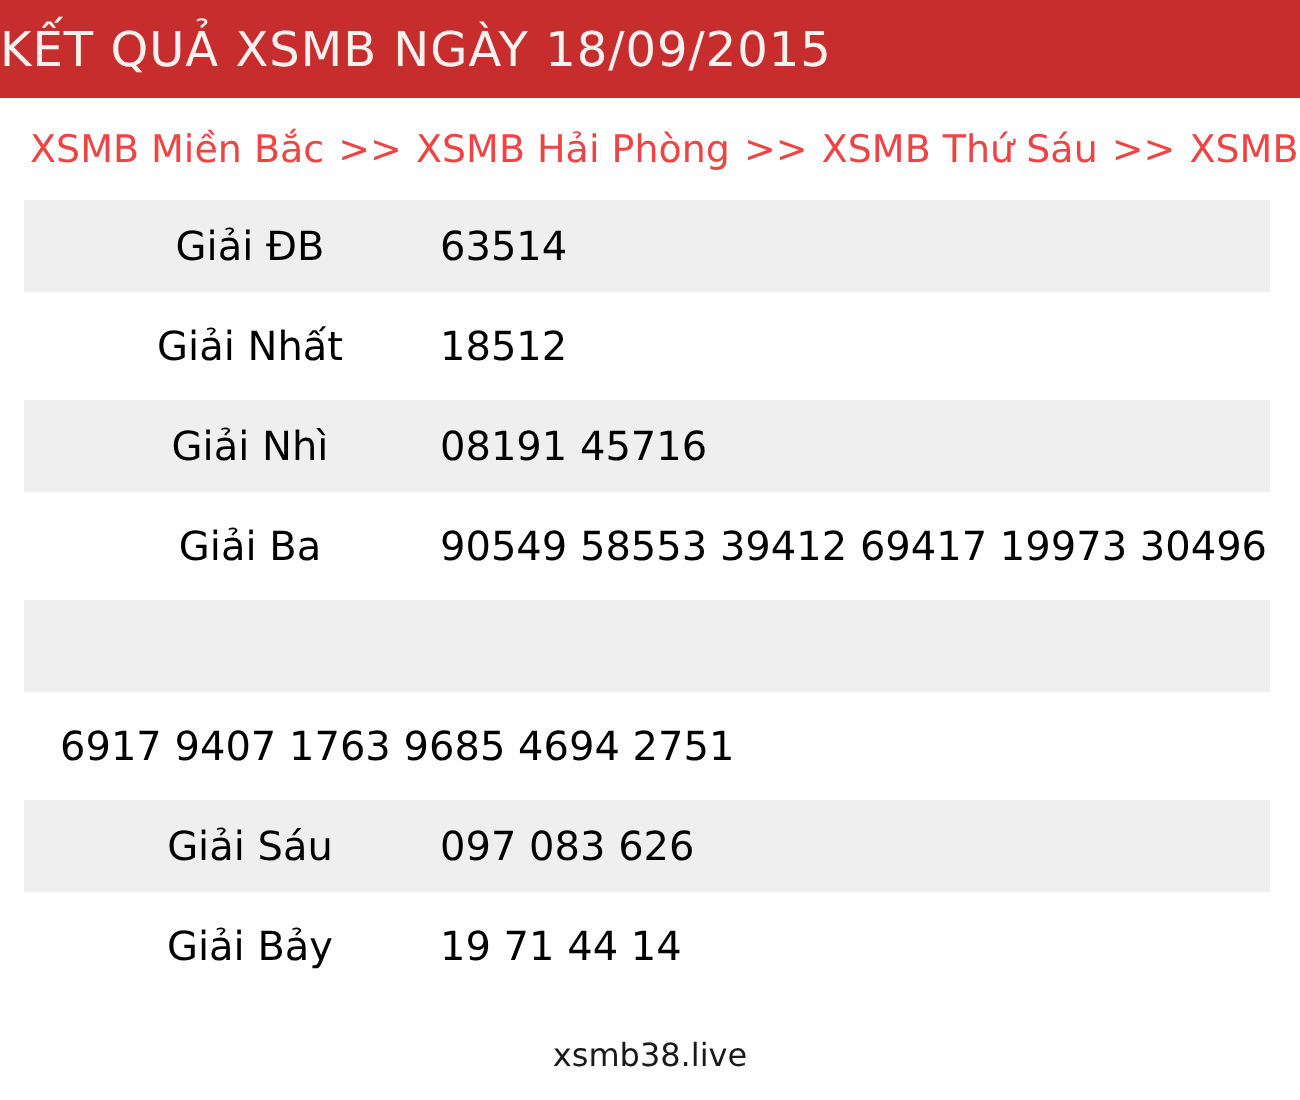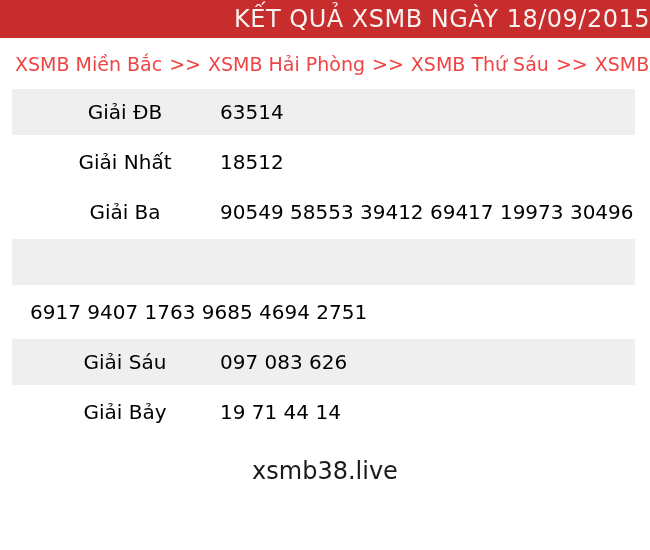--- a/index.html
+++ b/index.html
@@ -18,11 +18,11 @@
     color: #000;
   }
   .header {
-    height: 38px;
+    height: 49px;
     background: var(--accent);
     display: flex;
     align-items: center;
-    justify-content: flex-end;
+    justify-content: flex-start;
   }
   .header .title {
     font-size: 24px;

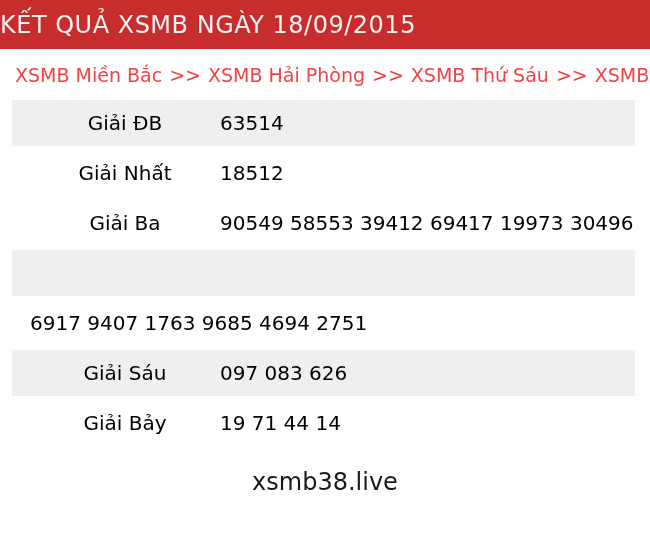--- a/index.html
+++ b/index.html
@@ -93,6 +93,10 @@
     <span class="label">Giải Nhất</span>
     <span class="value">18512</span>
   </div>
+  <div class="prize-row striped">
+    <span class="label">Giải Nhì</span>
+    <span class="value">08191 45716</span>
+  </div>
   <div class="prize-row">
     <span class="label">Giải Ba</span>
     <span class="value">90549 58553 39412 69417 19973 30496</span>

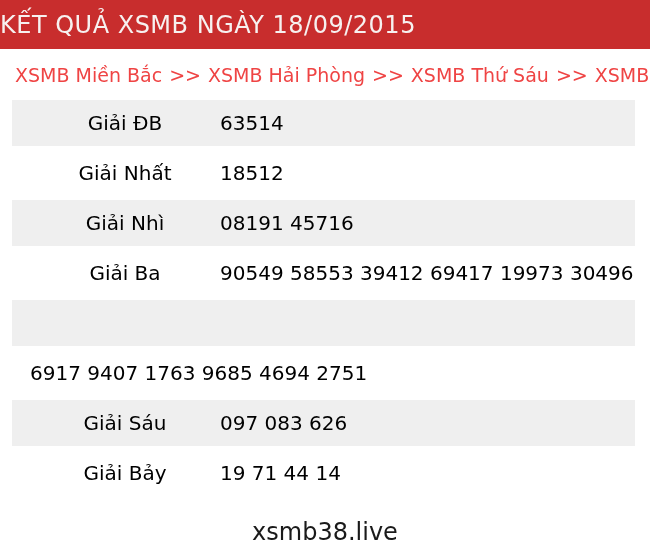--- a/index.html
+++ b/index.html
@@ -63,7 +63,7 @@
   .footer {
     margin-top: 22px;
     text-align: center;
-    font-size: 24px;
+    font-size: 16px;
     color: #1a1a1a;
   }
 </style>

